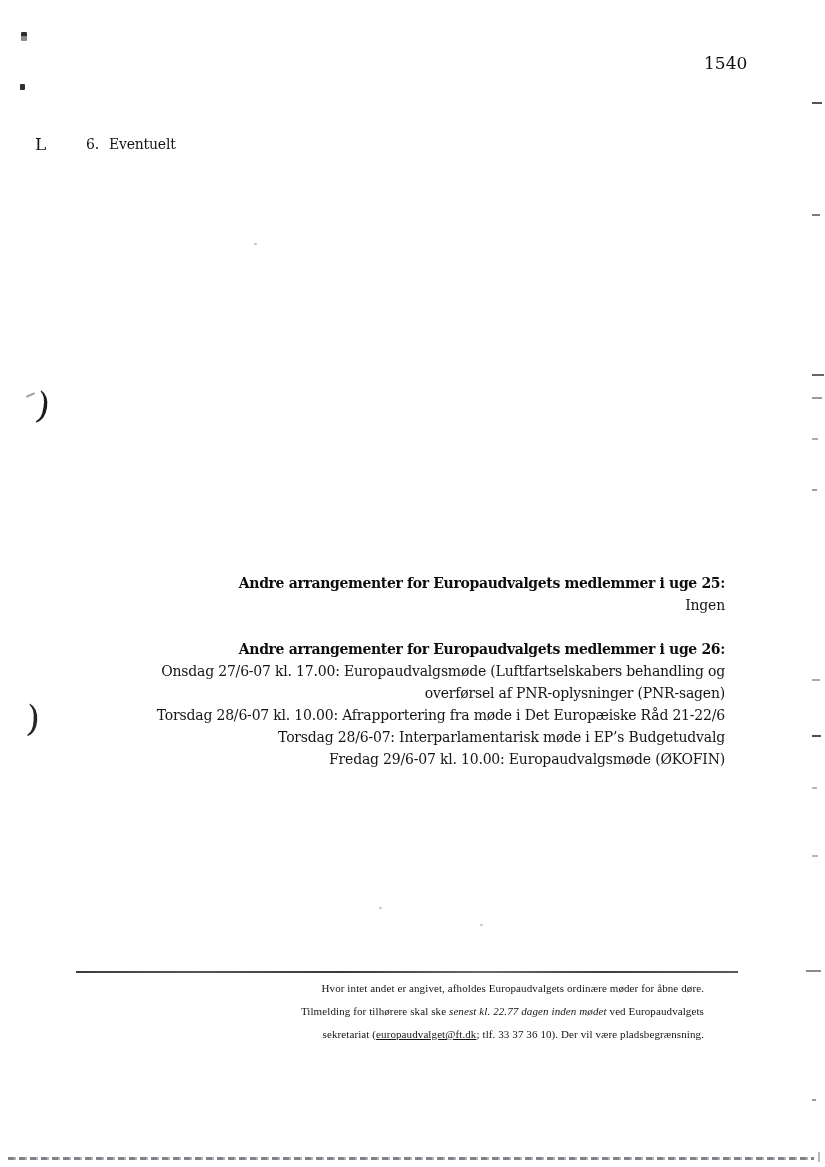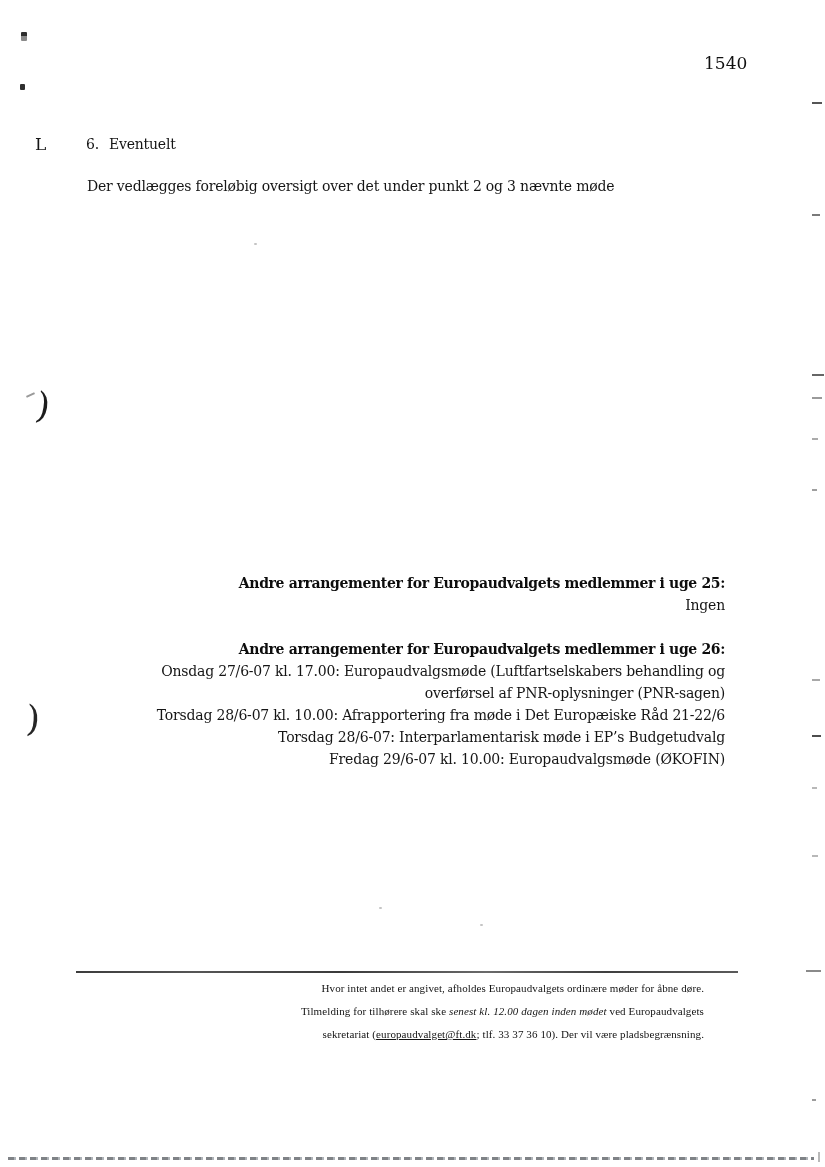--- a/index.html
+++ b/index.html
@@ -133,7 +133,6 @@
     <span class="section-number">6.</span><span>Eventuelt</span>
   </div>
 
-  <div class="abs section-body doc-text">Der vedlægges foreløbig oversigt over det under punkt 2 og 3 nævnte møde</div>
 
   <div class="abs paren-tick"></div>
   <div class="abs paren-mark paren-1">)</div>

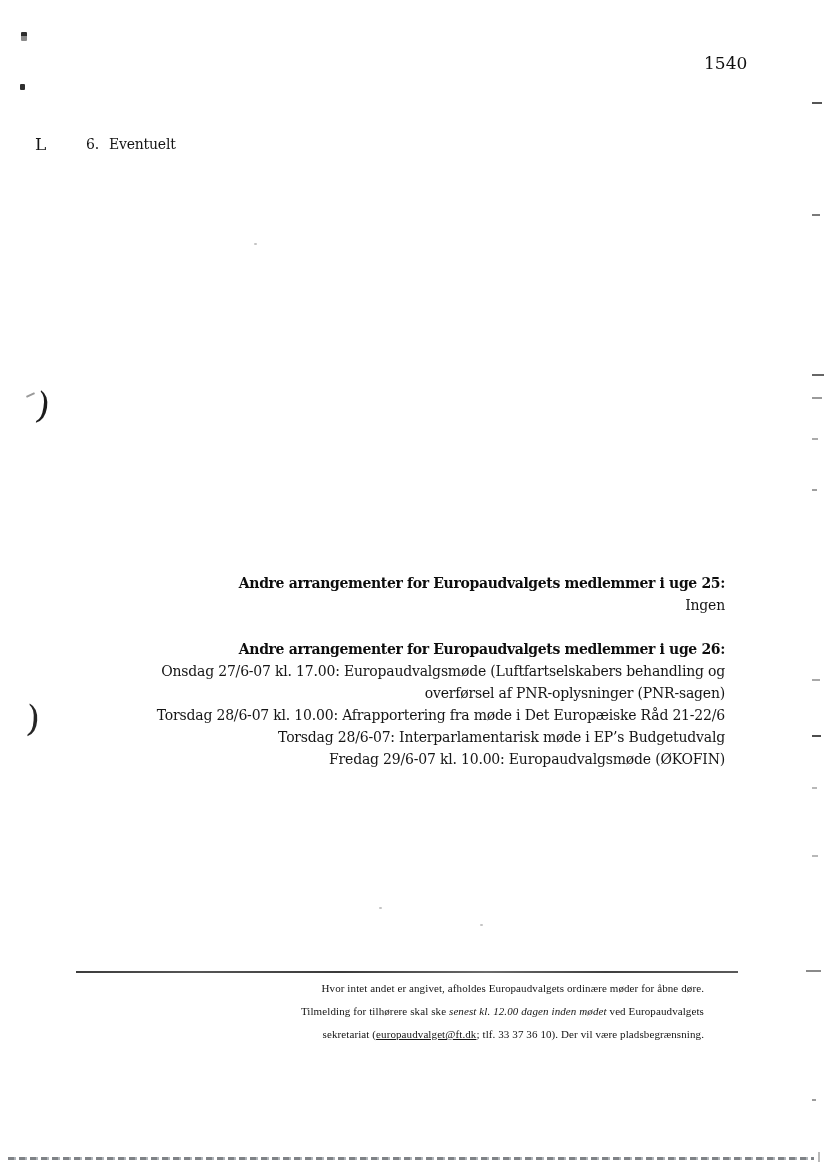--- a/index.html
+++ b/index.html
@@ -161,7 +161,7 @@
 
   <div class="abs footer-text">
     <div>Hvor intet andet er angivet, afholdes Europaudvalgets ordinære møder for åbne døre.</div>
-    <div><span>Tilmelding for tilhørere skal ske </span><span class="footer-italic">senest kl. 12.00 dagen inden mødet</span><span> ved Europaudvalgets</span></div>
+    <div><span>Tilmelding for tilhørere skal ske </span><span class="footer-italic">senest kl. 22.77 dagen inden mødet</span><span> ved Europaudvalgets</span></div>
     <div><span>sekretariat (</span><span class="footer-email">europaudvalget@ft.dk</span><span>; tlf. 33 37 36 10). Der vil være pladsbegrænsning.</span></div>
   </div>
 

